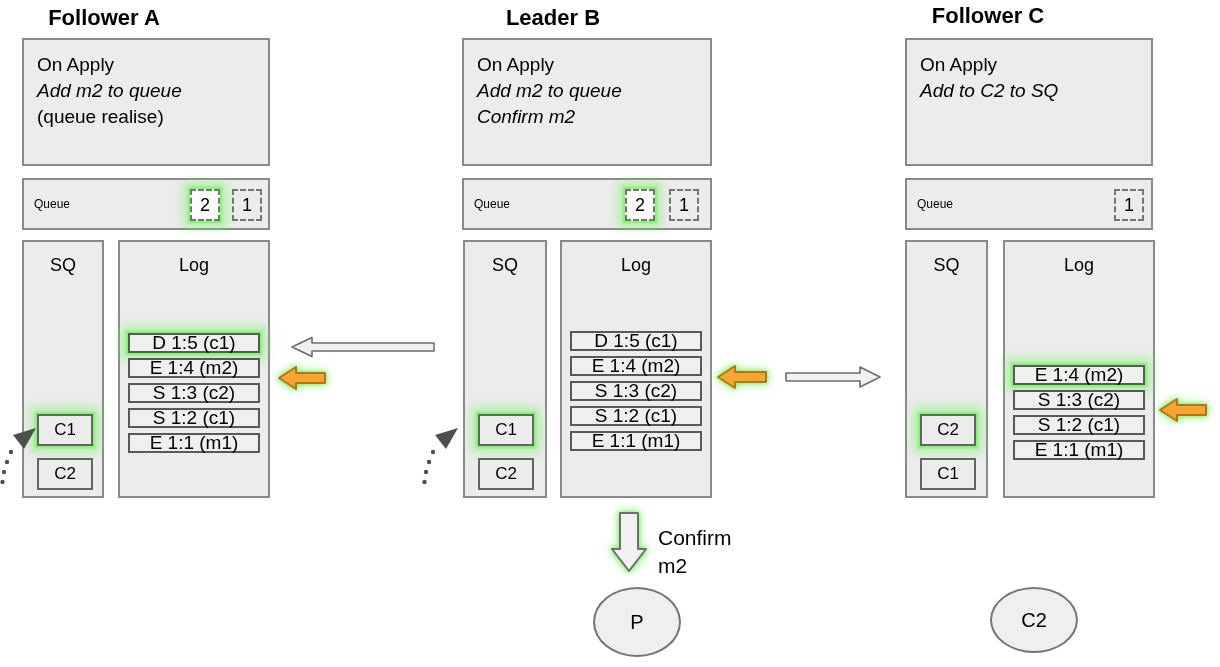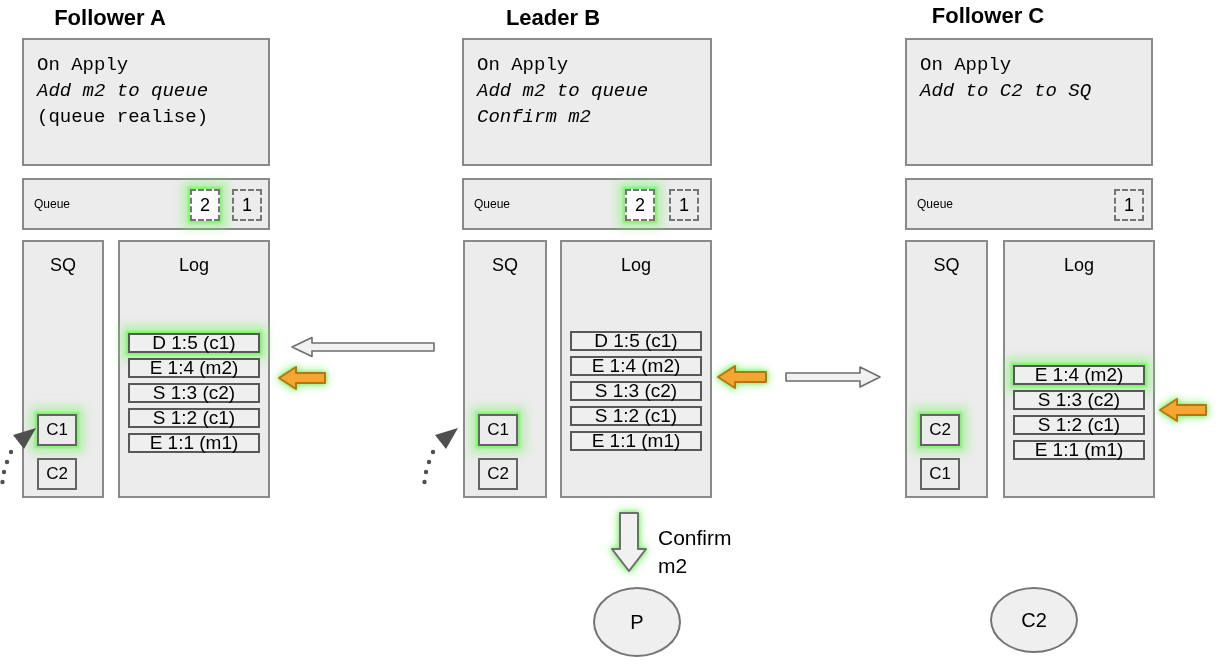--- a/index.html
+++ b/index.html
@@ -45,7 +45,7 @@
 
 <div class="stage">
 
-  <div class="col-title" style="left:20px; top:5px;">Follower A</div>
+  <div class="col-title" style="left:14px; top:5px;">Follower A</div>
 
   <div class="panel apply-box" style="left:22px; top:38px; width:248px; height:128px;">
     <div class="apply-line">On Apply</div>

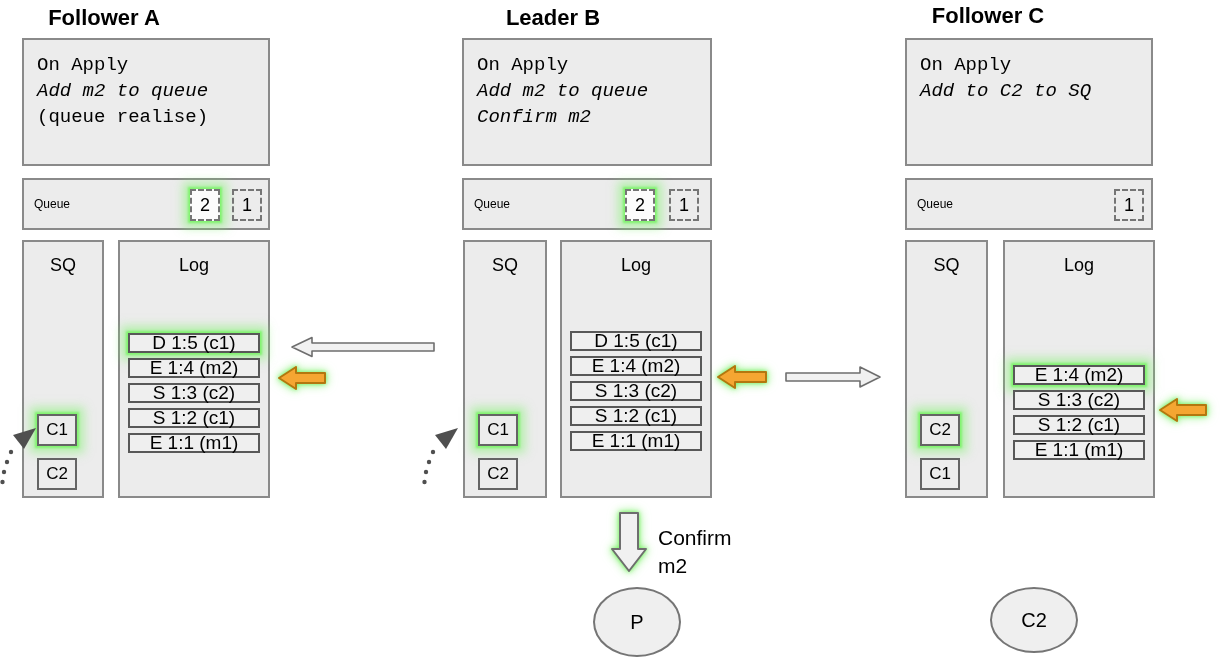--- a/index.html
+++ b/index.html
@@ -10,7 +10,7 @@
   .panel { position:absolute; background:#ECECEC; border:2px solid #8A8A8A; box-sizing:border-box; }
   .col-title { position:absolute; width:180px; text-align:center; font-size:22px; font-weight:bold; white-space:nowrap; }
   .apply-box { padding:12px 8px 0 13px; font-size:19px; line-height:26px; }
-  .apply-line { white-space:nowrap;font-family:Liberation Mono, monospace; }
+  .apply-line { white-space:nowrap; }
   .apply-line.italic { font-style:italic; }
   .queue-label { position:absolute; left:10px; top:50%; transform:translateY(-50%); font-size:12px; }
   .qslot {

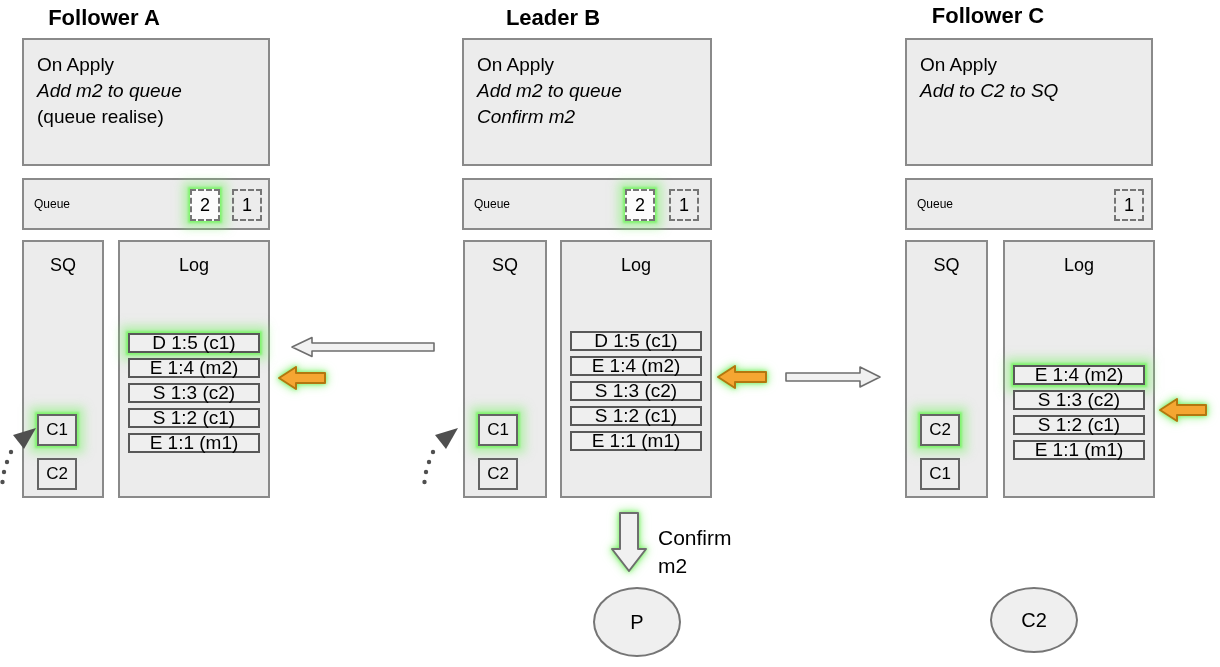--- a/index.html
+++ b/index.html
@@ -21,7 +21,7 @@
   .qslot.glow { background:#FCFCFC; }
   .box-header { position:absolute; top:13px; left:0; right:0; text-align:center; font-size:18px; }
   .sq-item {
-    position:absolute; left:13px; width:40px; height:32px; background:#ECECEC;
+    position:absolute; left:13px; width:56px; height:32px; background:#ECECEC;
     border:2px solid #646464; box-sizing:border-box; display:flex; align-items:center;
     justify-content:center; font-size:17px;
   }

